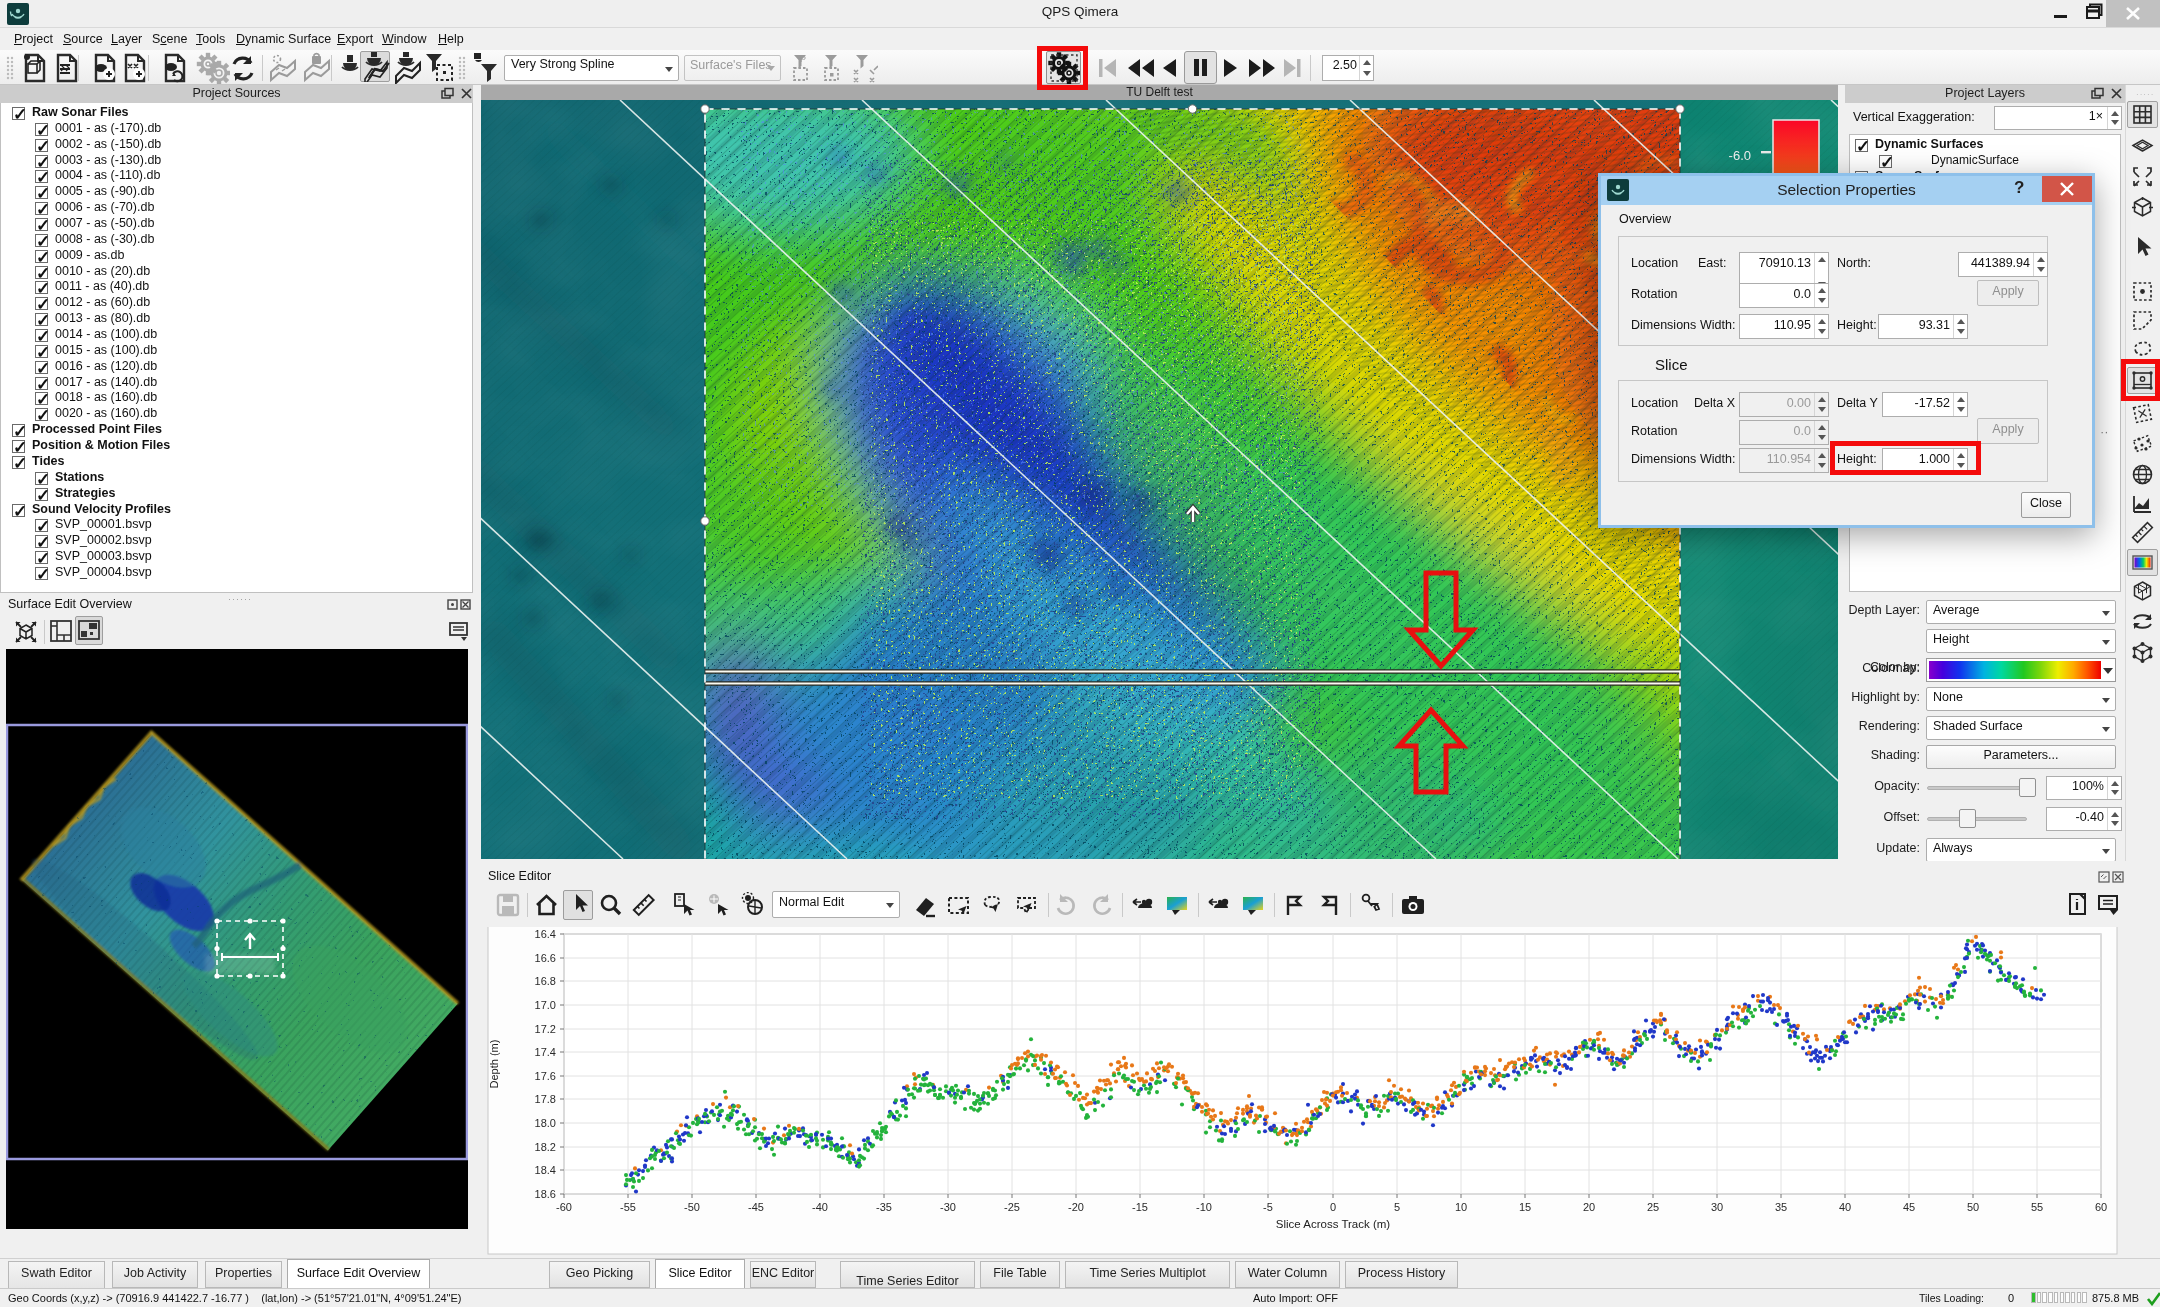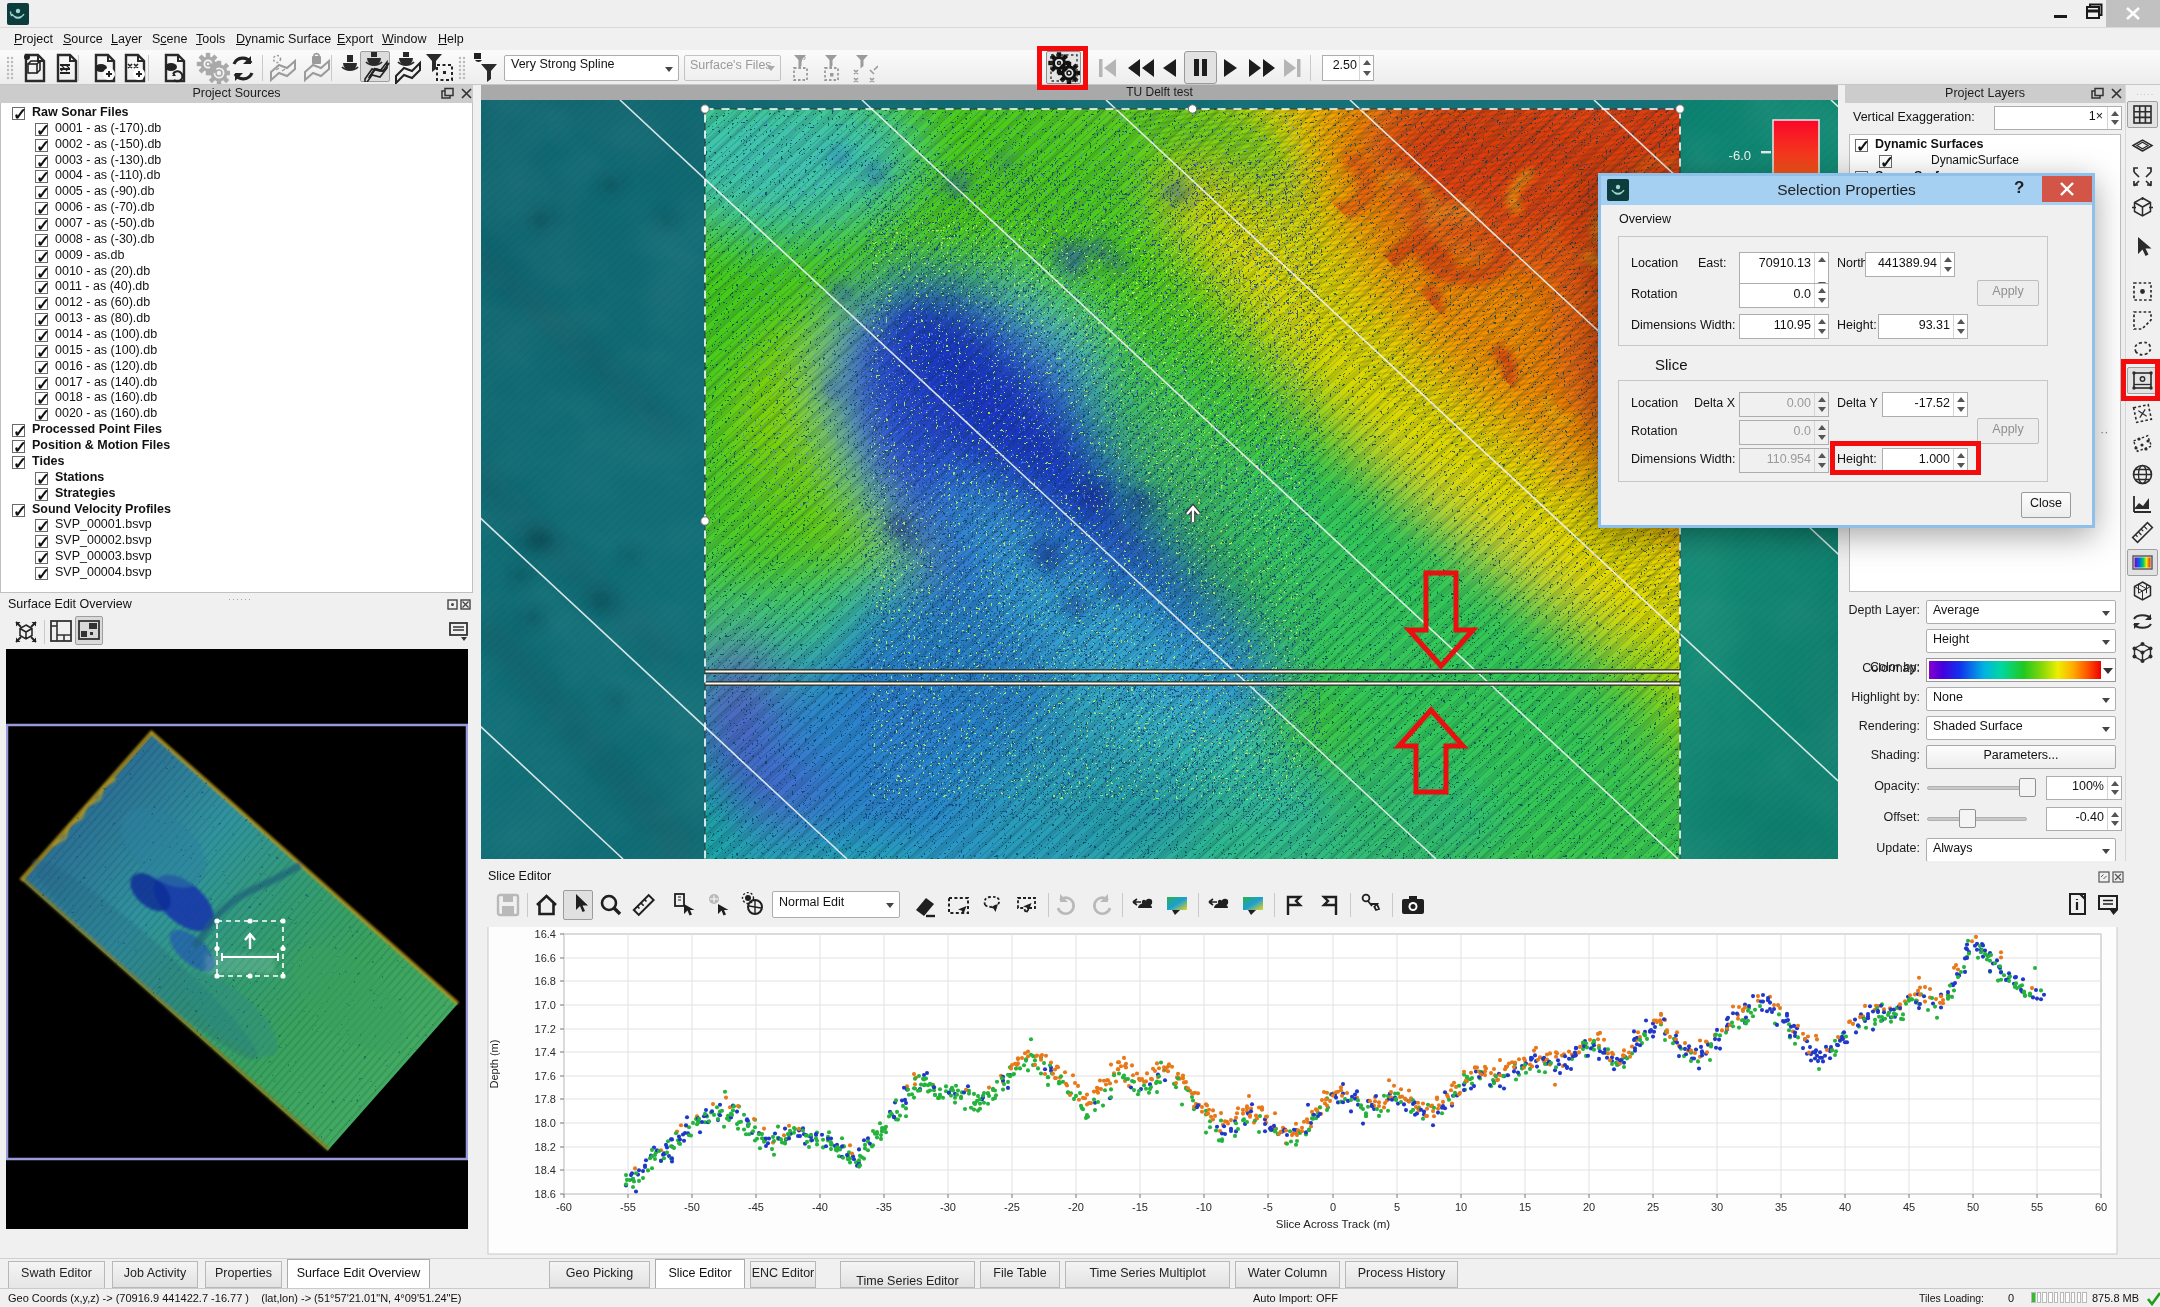--- a/index.html
+++ b/index.html
@@ -30,6 +30,7 @@
         <path d="M5 11 a7 7 0 0 0 12 0 M7.5 13.5 a4.5 4.5 0 0 0 7 0 M3.5 8.5 a8.5 8.5 0 0 0 1.2 4.6" stroke="#9fd8d0" stroke-width="1.4" fill="none"></path>
       </svg>
     </div>
+    <div class="abs" style="left:0;top:4px;width:2160px;text-align:center;font-size:13.5px;color:#1b1b1b;">QPS Qimera</div>
     <svg class="abs" style="left:2048px;top:0" width="30" height="28">
       <rect x="6" y="15" width="13" height="3" fill="#1a1a1a"></rect>
     </svg>

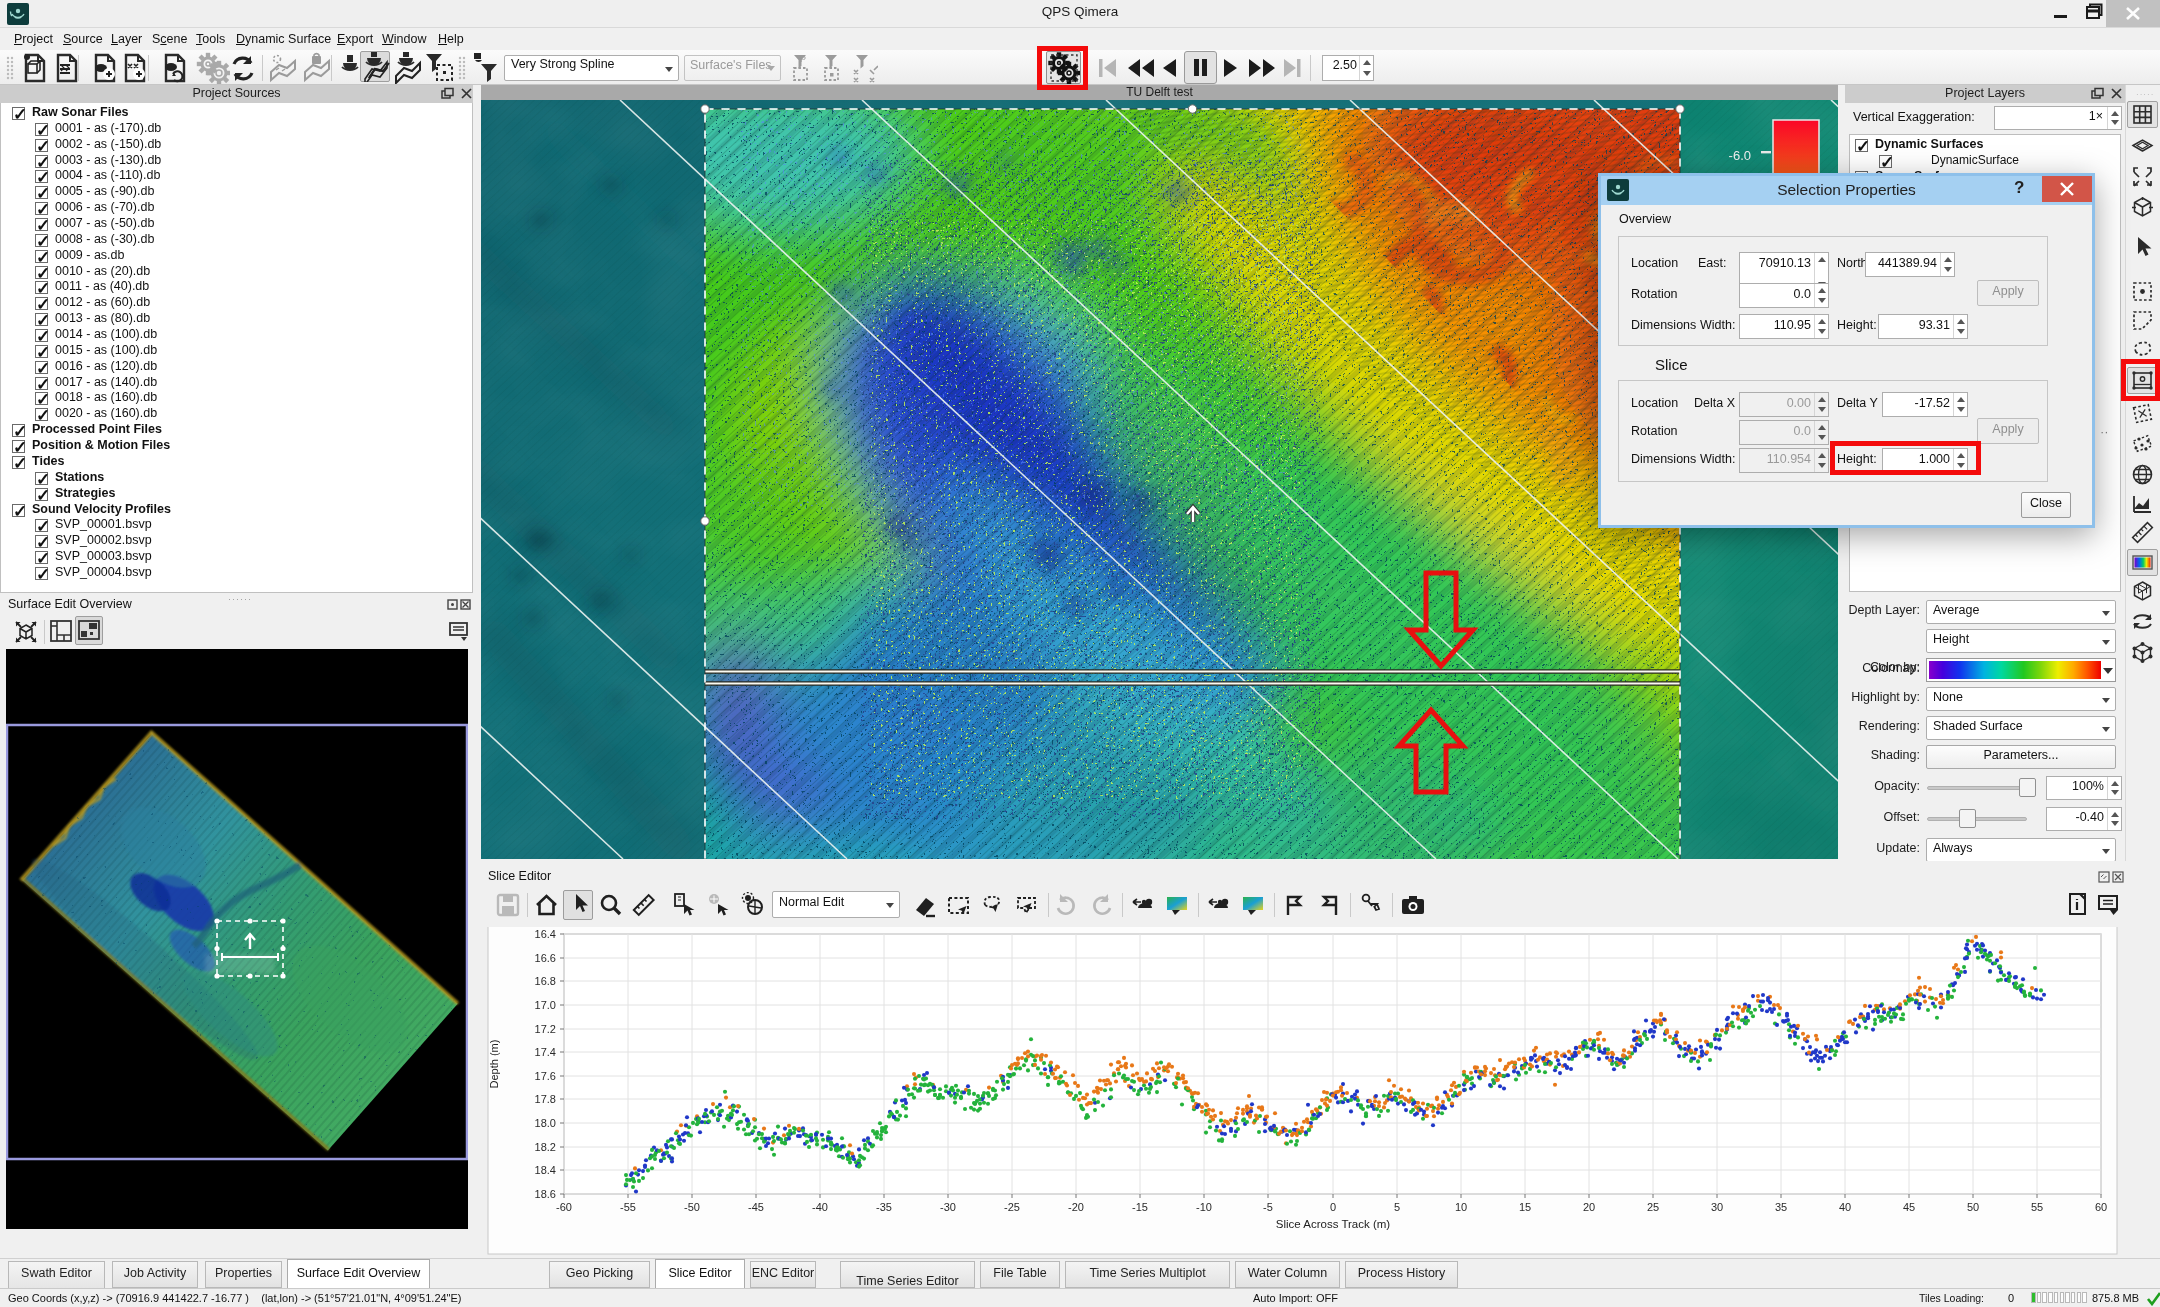--- a/index.html
+++ b/index.html
@@ -2642,7 +2642,7 @@
 <div class="abs" style="left:1698px;top:256px;font-size:12.5px;color:#111;z-index:42;">East:</div>
 <div class="spin" style="left:1739px;top:252px;width:90px;height:40px;padding:3px 17px 0 0;background:#fff;color:#111;z-index:42;">70910.13<span class="ud"></span></div>
 <div class="abs" style="left:1837px;top:256px;font-size:12.5px;color:#111;z-index:42;">North:</div>
-<div class="spin" style="left:1865px;top:252px;width:90px;height:25px;padding:3px 17px 0 0;background:#fff;color:#111;z-index:42;">441389.94<span class="ud"></span></div>
+<div class="spin" style="left:1958px;top:252px;width:90px;height:25px;padding:3px 17px 0 0;background:#fff;color:#111;z-index:42;">441389.94<span class="ud"></span></div>
 <div class="abs" style="left:1631px;top:287px;font-size:12.5px;color:#111;z-index:42;">Rotation</div>
 <div class="spin" style="left:1739px;top:283px;width:90px;height:25px;padding:3px 17px 0 0;background:#fff;color:#111;z-index:42;">0.0<span class="ud"></span></div>
 <div class="abs" style="left:1977px;top:280px;width:62px;height:26px;background:#ededed;border:1px solid #bdbdbd;border-radius:2px;font-size:12.5px;color:#8f8f8f;text-align:center;padding-top:3px;z-index:42;">Apply</div>

